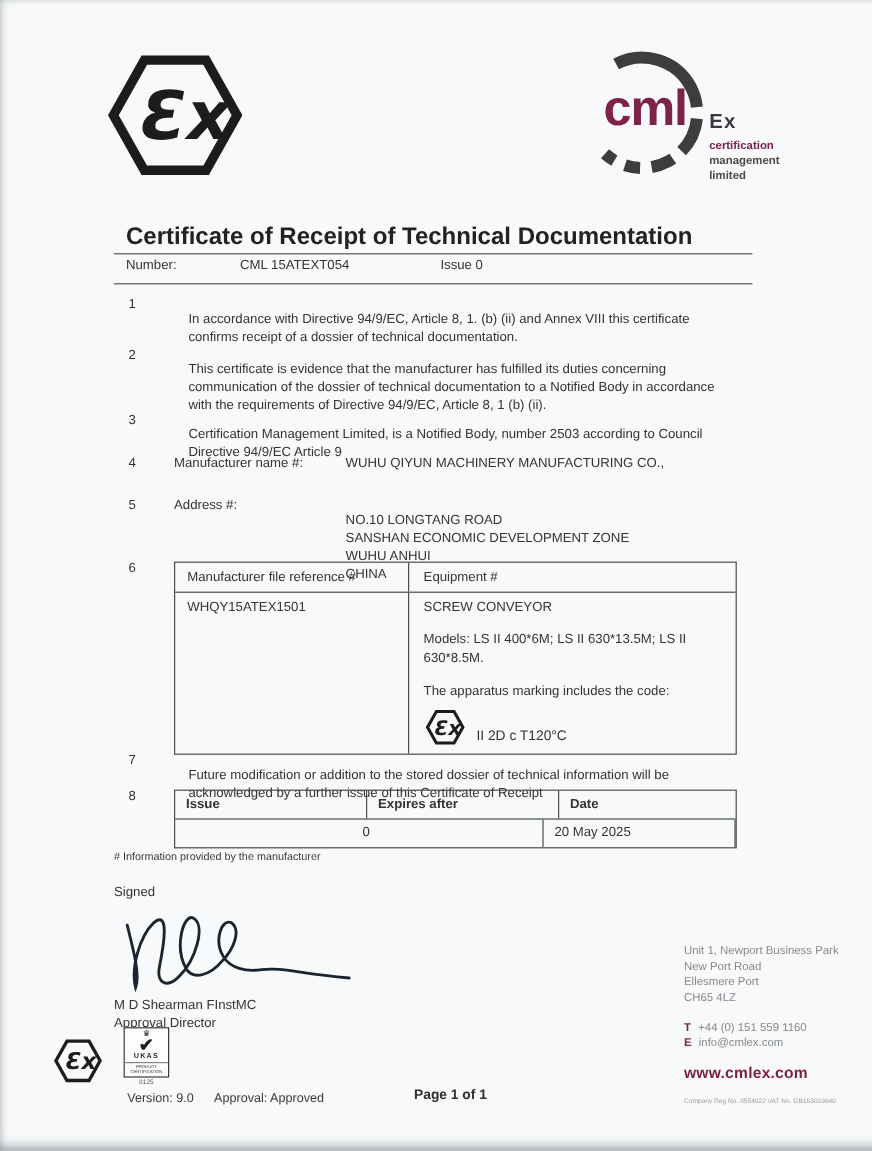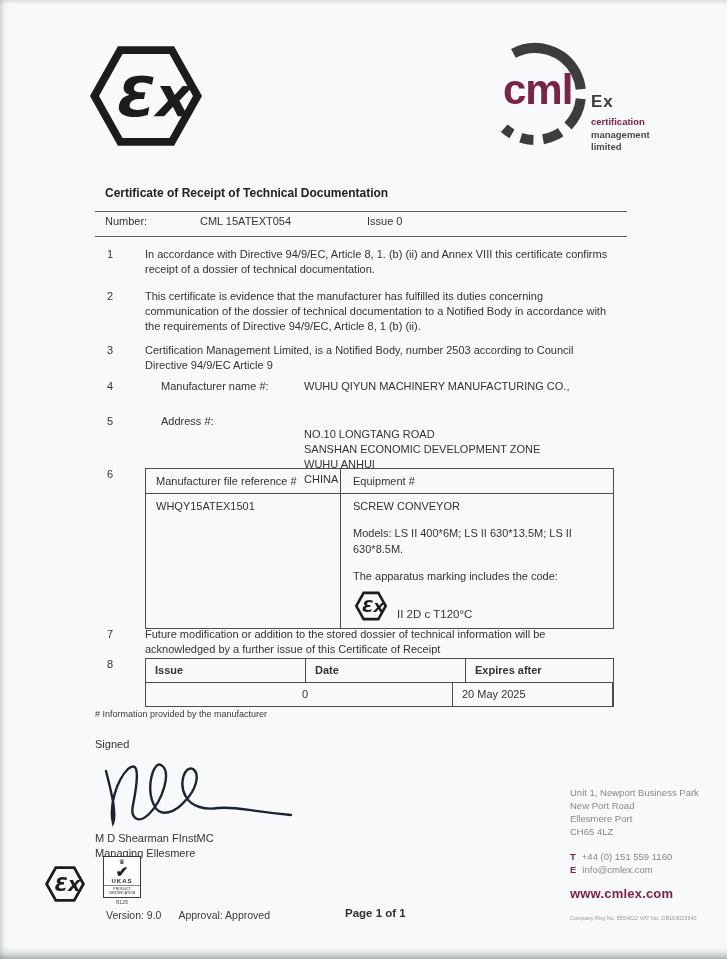--- a/index.html
+++ b/index.html
@@ -25,7 +25,7 @@
   .cml-sub .m1{color:#7d2248;}
   .cml-sub .m2,.cml-sub .m3{color:#4a4a4e;}
   
-  .title{left:105px;top:186px;font-size:12px;font-weight:bold;color:#222;margin:0;}
+  .title{left:105px;top:186px;font-size:20px;font-weight:bold;color:#222;margin:0;}
   .hr{left:95px;width:532px;height:1px;background:#55585a;}
   .hr1{top:211px;} .hr2{top:236px;}
   .number-row{left:105px;top:215px;width:520px;font-size:11px;color:#333;}

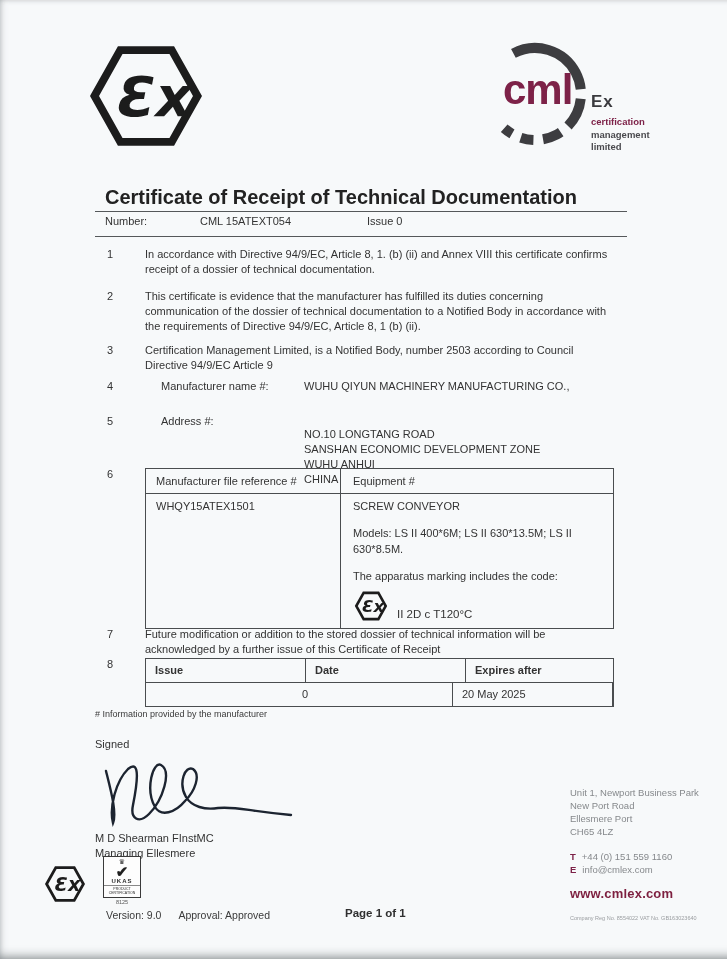--- a/index.html
+++ b/index.html
@@ -34,7 +34,7 @@
   
   .clause{left:95px;width:532px;display:flex;font-size:11px;line-height:15px;}
   .cnum{width:50px;flex:none;padding-left:12px;box-sizing:border-box;}
-  .ctext{margin:0;width:465px;}
+  .ctext{margin:12px;width:465px;}
   .flabel{width:143px;flex:none;margin-left:16px;}
   .fvalue{flex:1;}
   .c1{top:247px;} .c2{top:289px;} .c3{top:343px;}

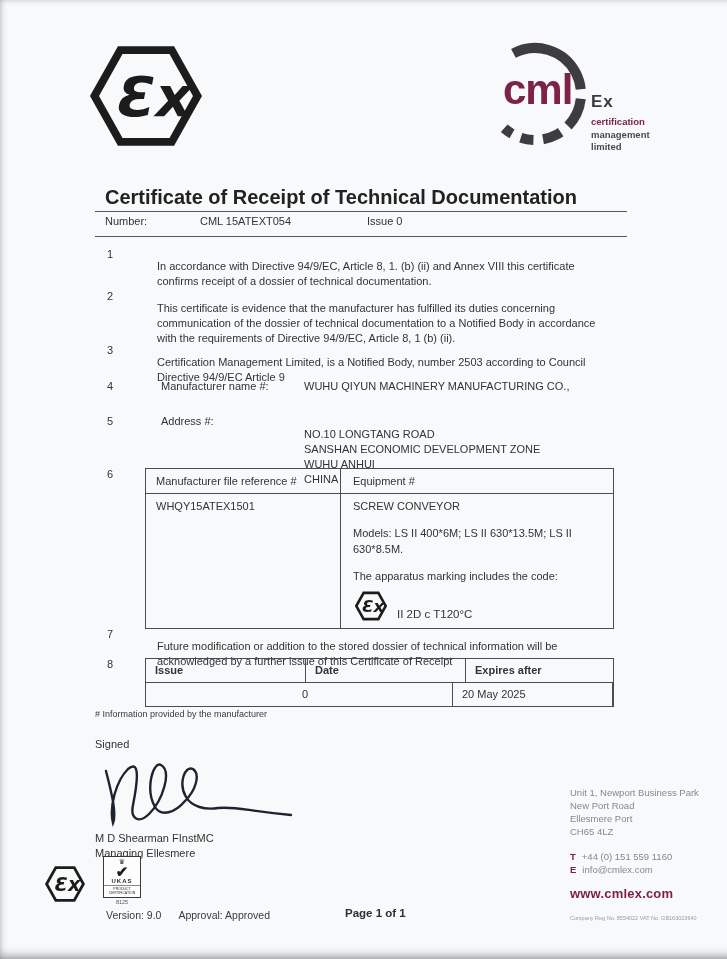--- a/index.html
+++ b/index.html
@@ -35,7 +35,7 @@
   .clause{left:95px;width:532px;display:flex;font-size:11px;line-height:15px;}
   .cnum{width:50px;flex:none;padding-left:12px;box-sizing:border-box;}
   .ctext{margin:12px;width:465px;}
-  .flabel{width:143px;flex:none;margin-left:16px;}
+  .flabel{width:143px;flex:none;}
   .fvalue{flex:1;}
   .c1{top:247px;} .c2{top:289px;} .c3{top:343px;}
   .r4{top:379px;} .r5{top:414px;}

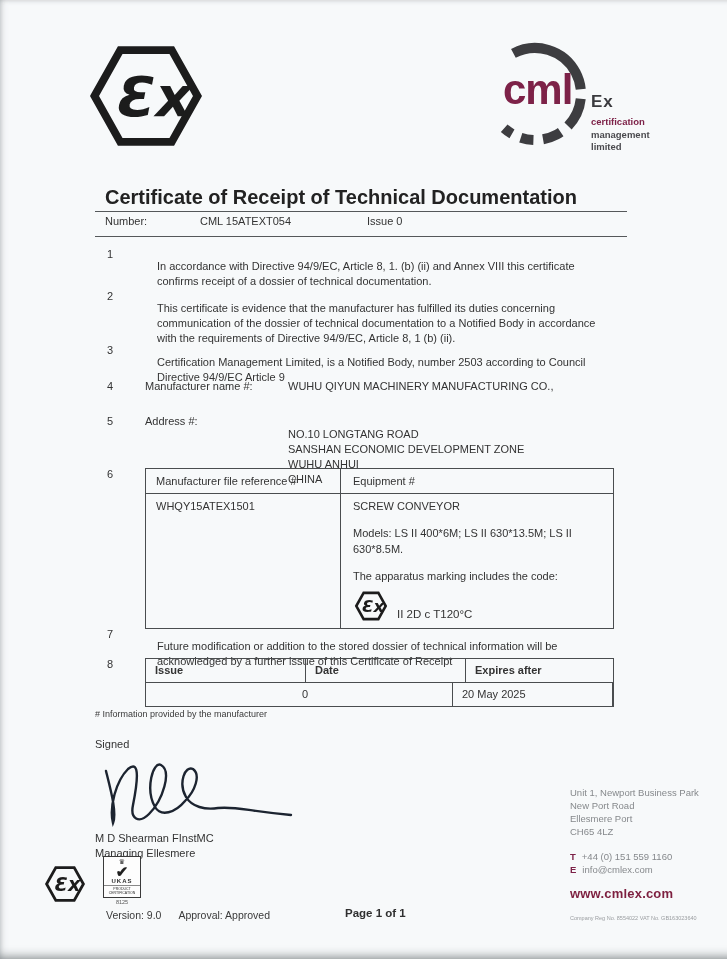--- a/index.html
+++ b/index.html
@@ -189,8 +189,8 @@
     <div class="table8">
       <div class="t8-tr head">
         <div class="t8-td">Issue</div>
+        <div class="t8-td">Expires after</div>
         <div class="t8-td">Date</div>
-        <div class="t8-td">Expires after</div>
       </div>
       <div class="t8-tr">
         <div class="t8-td">0</div>

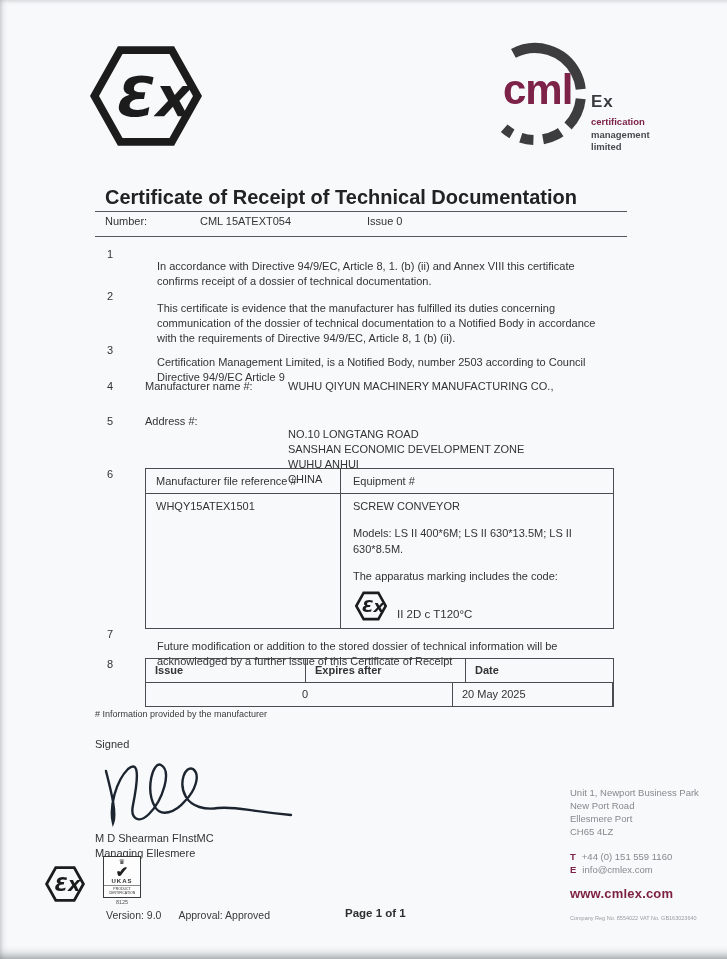--- a/index.html
+++ b/index.html
@@ -206,7 +206,7 @@
     <path d="M8,16 C13,36 19,58 15,68 C11,52 18,26 30,14 C43,3 39,30 35,50 C32,64 41,69 51,59 C65,45 74,16 63,10 C55,6 47,34 57,52 C63,62 77,58 87,46 C97,36 103,20 95,14 C87,10 80,28 88,42 C94,52 107,55 120,53 C138,51 148,56 193,60" fill="none" stroke="#1c2430" stroke-width="2.4" stroke-linecap="round"></path>
   </svg>
   <div class="abs sig-name">M D Shearman FInstMC</div>
-  <div class="abs sig-role">Managing Ellesmere</div>
+  <div class="abs sig-role">Approval Director</div>
 
   <svg class="abs ex-logo-bottom" viewBox="0 0 100 100">
     <polygon class="hex-stroke" points="4,50 27,9 73,9 96,50 73,91 27,91" stroke-width="7"></polygon>

